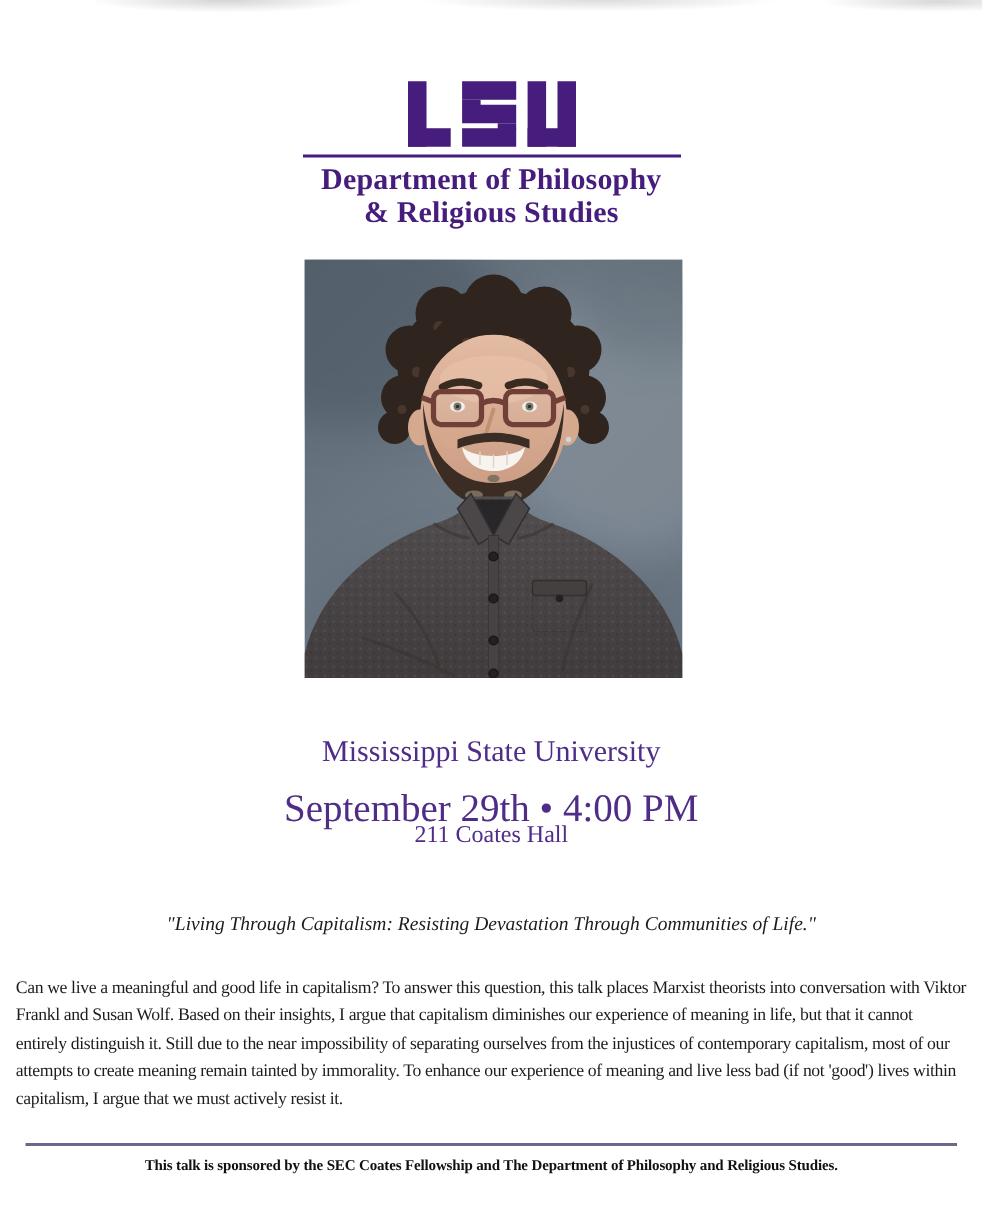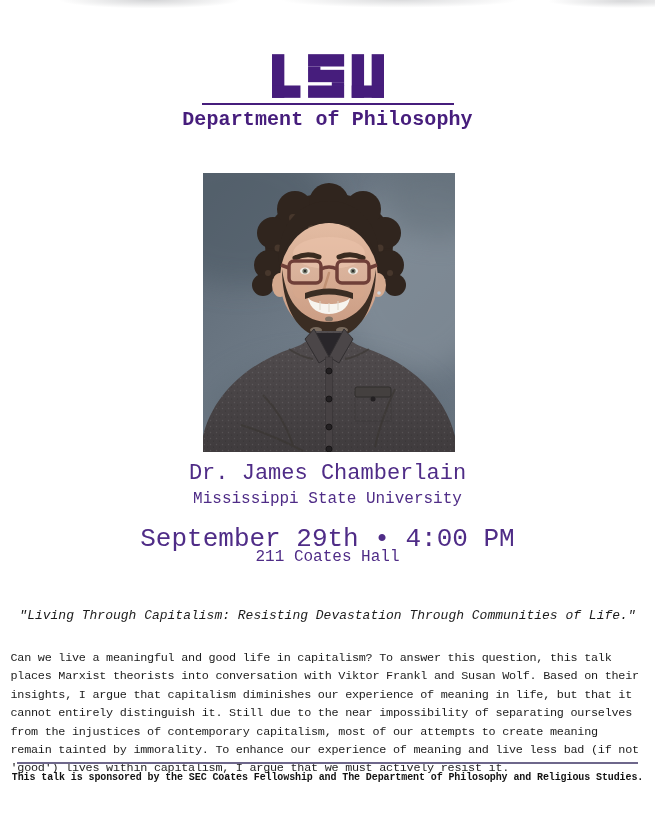--- a/index.html
+++ b/index.html
@@ -10,7 +10,7 @@
   }
   .page {
     position:relative; width:655px; height:817px; background:#ffffff;
-    overflow:hidden; font-family:Liberation Mono, monospace;
+    overflow:hidden; font-family:Liberation Serif, serif;
   }
   .top-smudge {
     position:absolute; top:0; left:0; width:655px; height:18px;

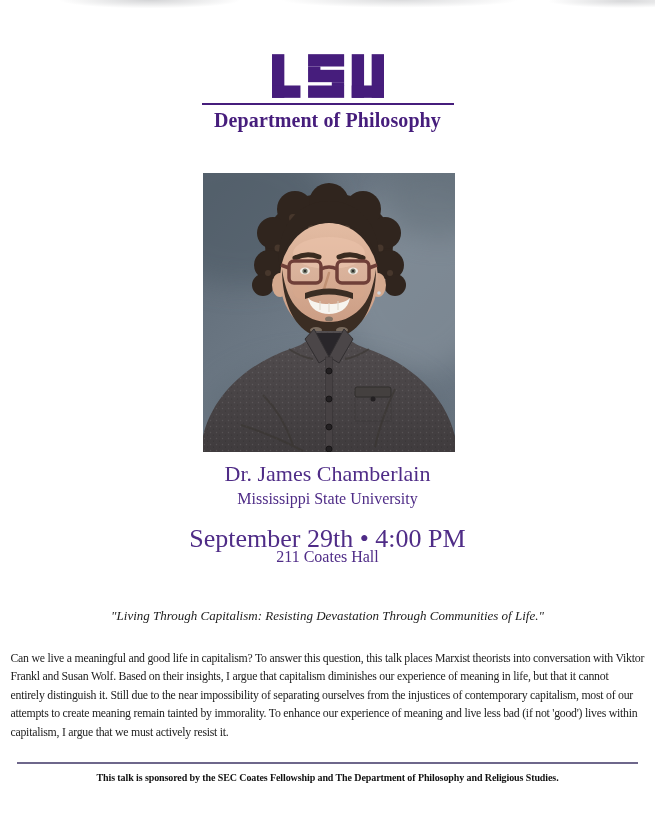--- a/index.html
+++ b/index.html
@@ -81,6 +81,7 @@
 
   <div class="centered dept">
     <div>Department of Philosophy</div>
+    <div>&amp; Religious Studies</div>
   </div>
 
   <div class="photo-frame">

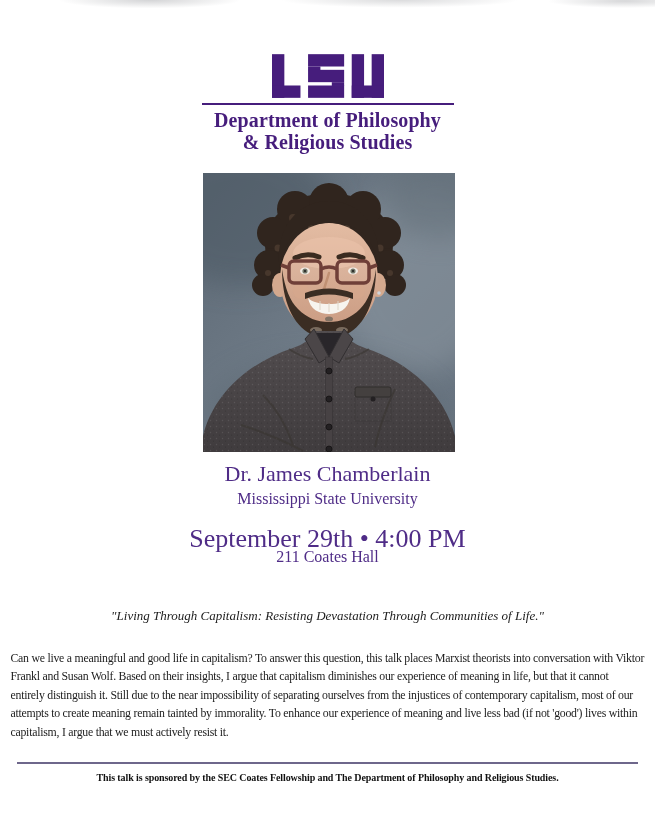--- a/index.html
+++ b/index.html
@@ -225,7 +225,6 @@
     </svg>
   </div>
 
-  <div class="centered name">Dr. James Chamberlain</div>
   <div class="centered affil">Mississippi State University</div>
 
   <div class="centered date">September 29th • 4:00 PM</div>

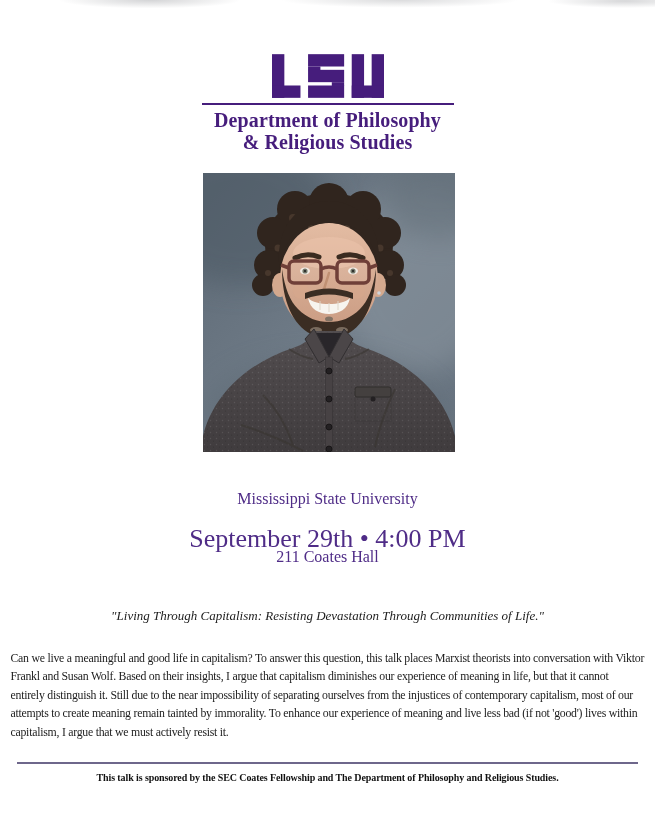--- a/index.html
+++ b/index.html
@@ -33,7 +33,7 @@
   .photo-frame { position:absolute; top:173px; left:203px; width:252px; height:279px; }
   .photo-frame svg { display:block; }
   .name   { top:461px; color:var(--accent-purple); font-size:22px; }
-  .affil  { top:490px; color:var(--accent-purple); font-size:16px; }
+  .affil  { top:490px; color:var(--accent-purple); font-size:20px; }
   .date   { top:524px; color:var(--accent-purple); font-size:26px; }
   .venue  { top:548px; color:var(--accent-purple); font-size:16px; }
   .quote  { top:608px; color:#1c1c1c; font-size:13px; font-style:italic; letter-spacing:0; }

